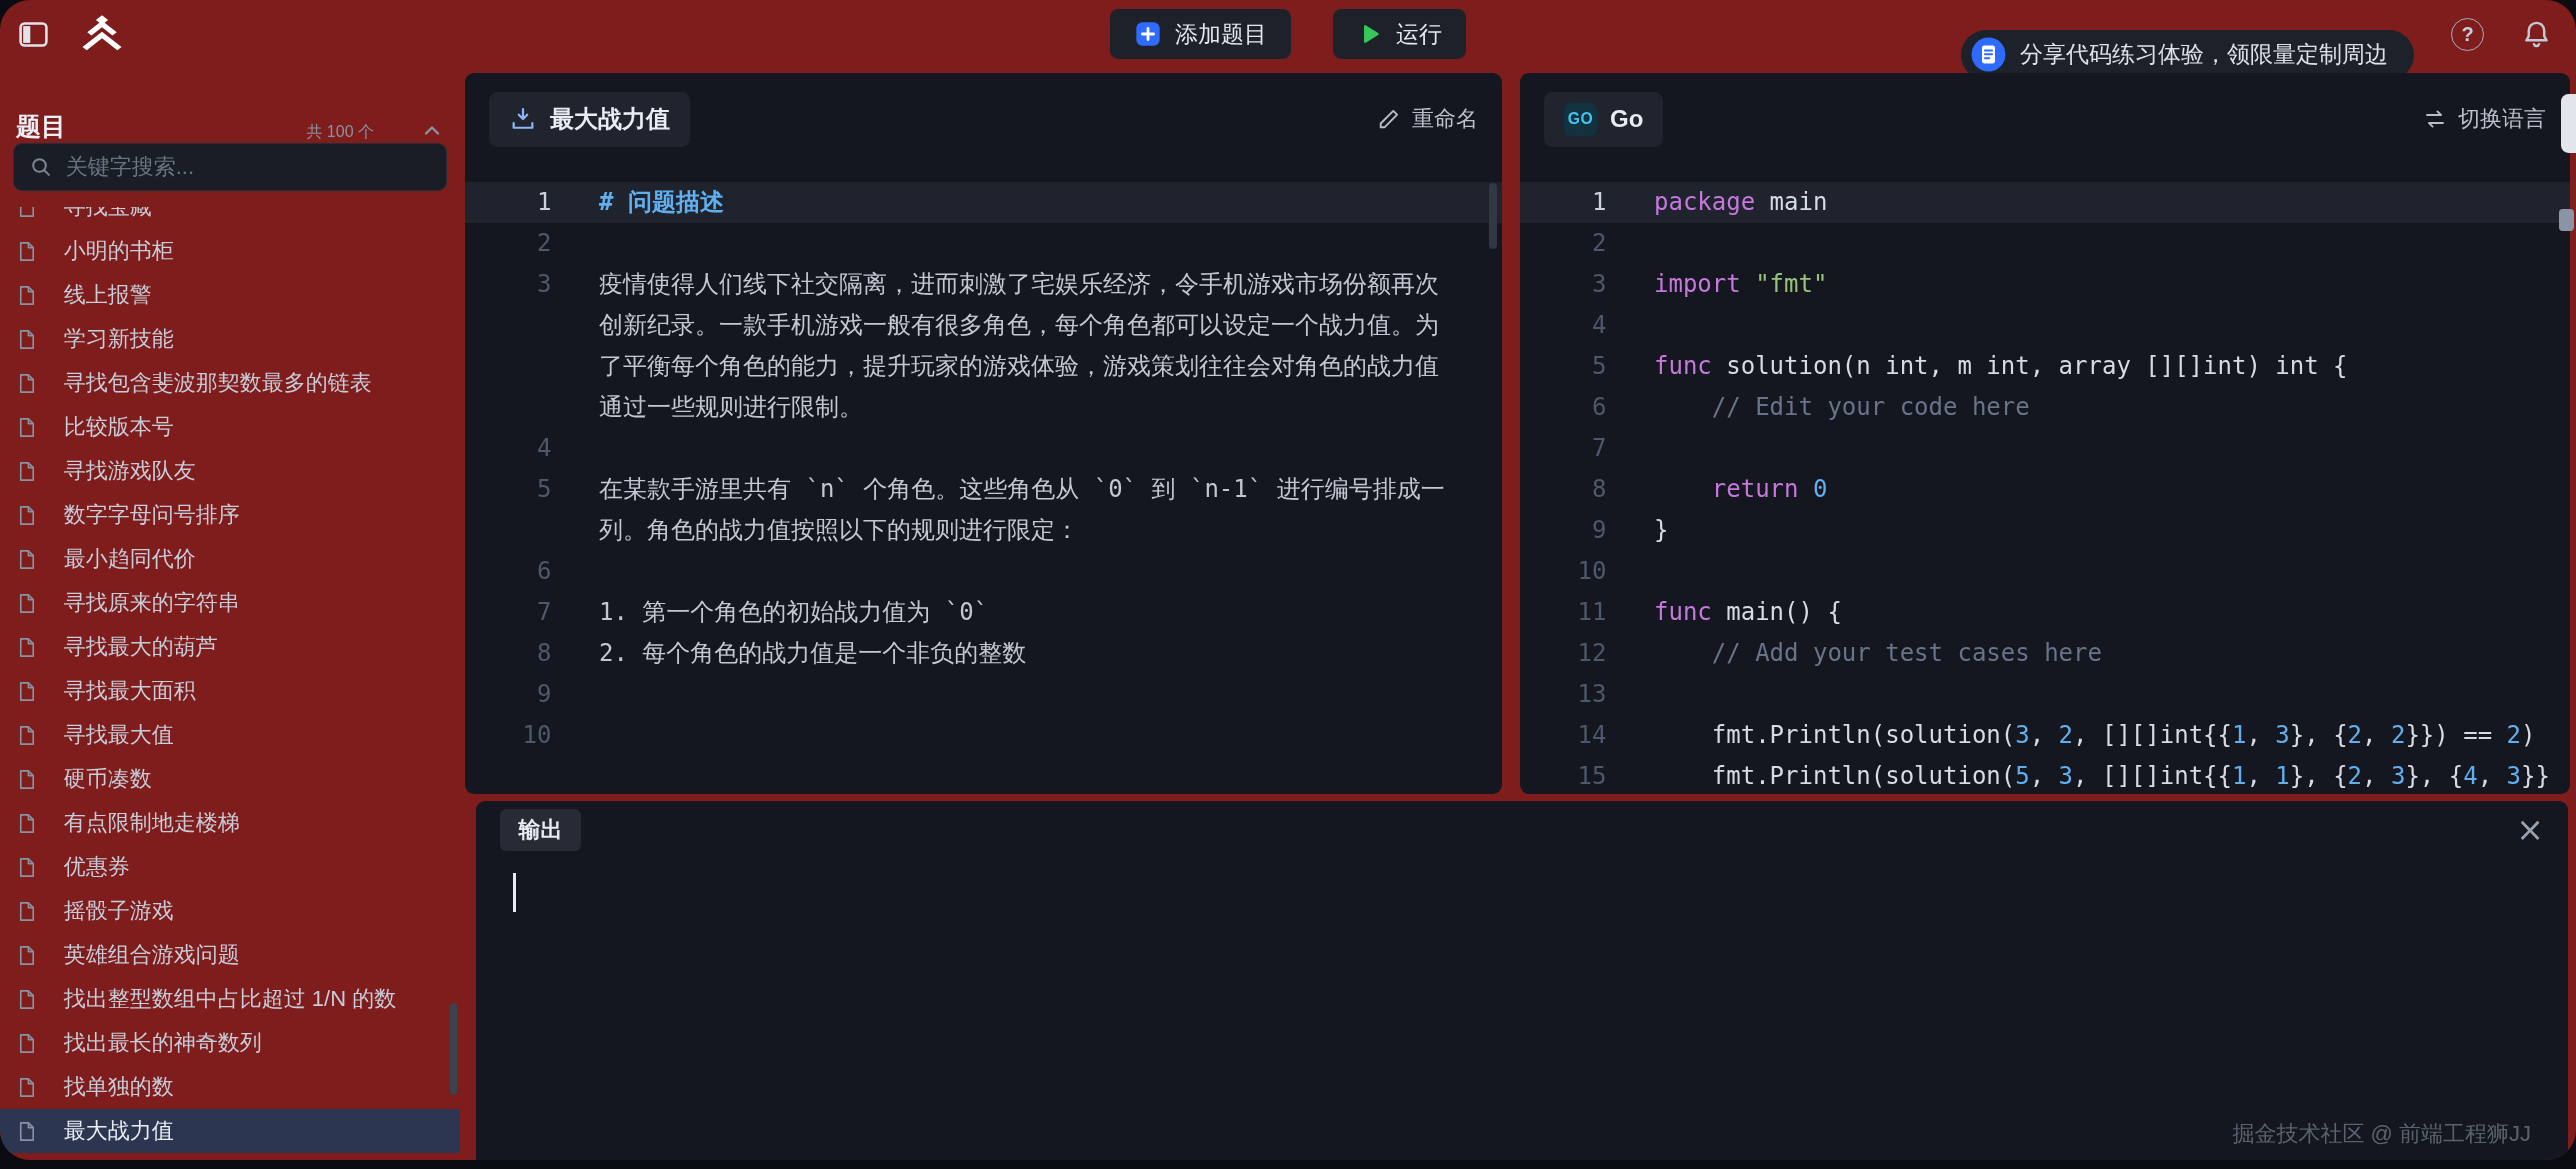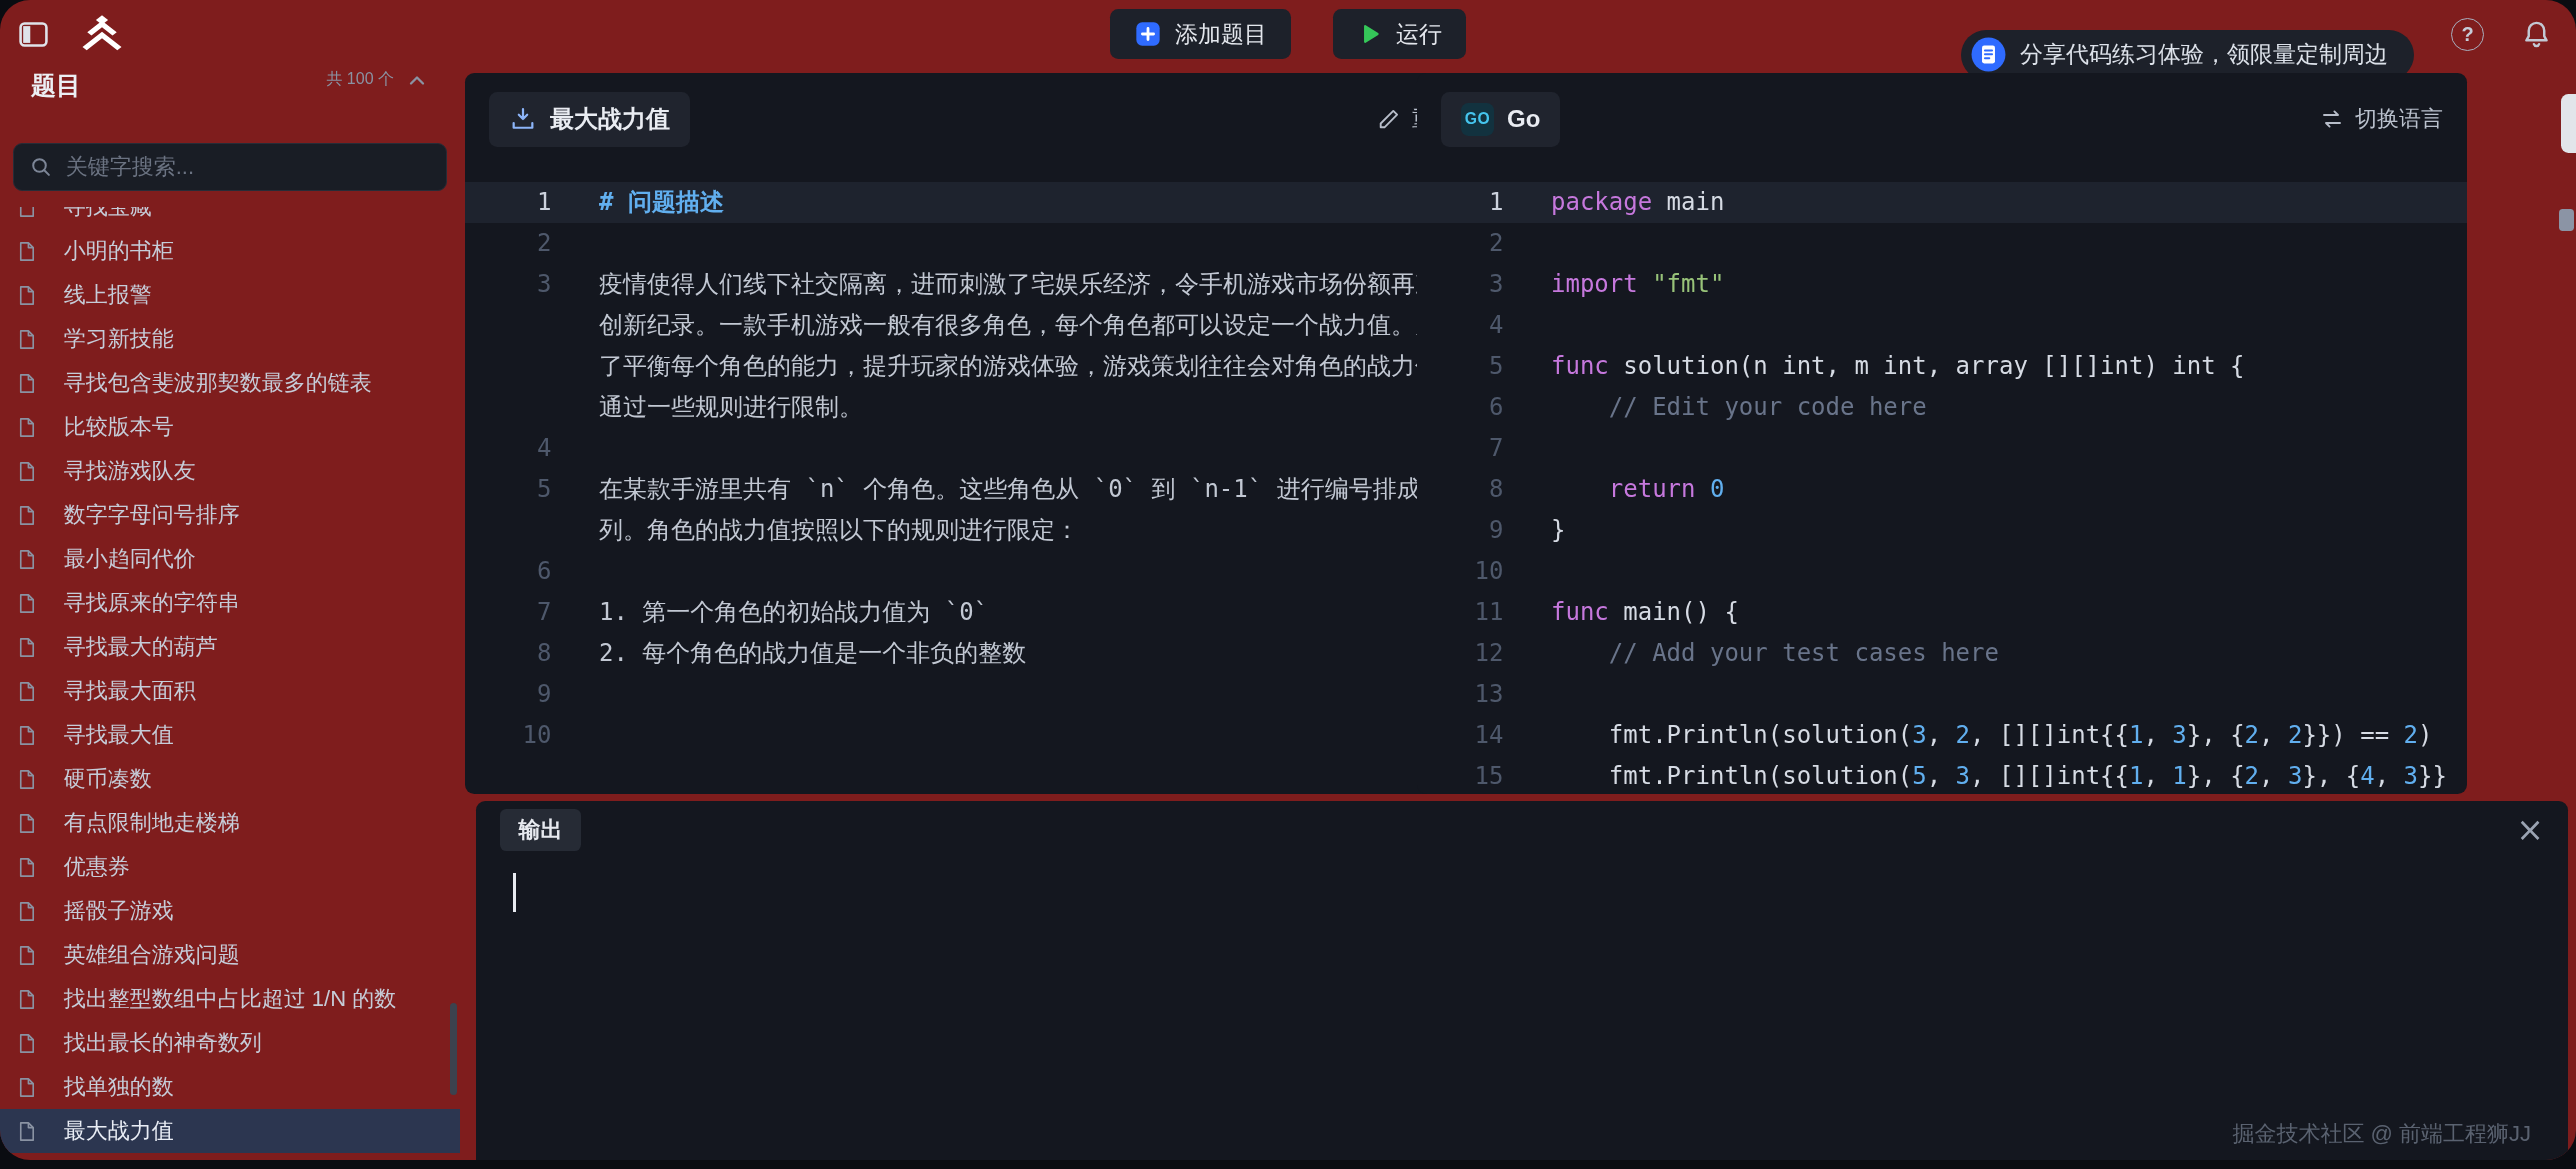--- a/index.html
+++ b/index.html
@@ -17,7 +17,7 @@
 
   
   .sidebar{position:absolute;left:0;top:69px;width:460px;height:1100px;}
-  .sb-head{height:74px;display:flex;align-items:flex-start;padding:0 31px;}
+  .sb-head{height:74px;display:flex;align-items:flex-end;padding:0 16px;gap:35px;}
   .sb-title{font-size:25px;font-weight:700;color:#eceff4;}
   .sb-spacer{flex:1;}
   .sb-count{font-size:16px;color:#8a93a3;}

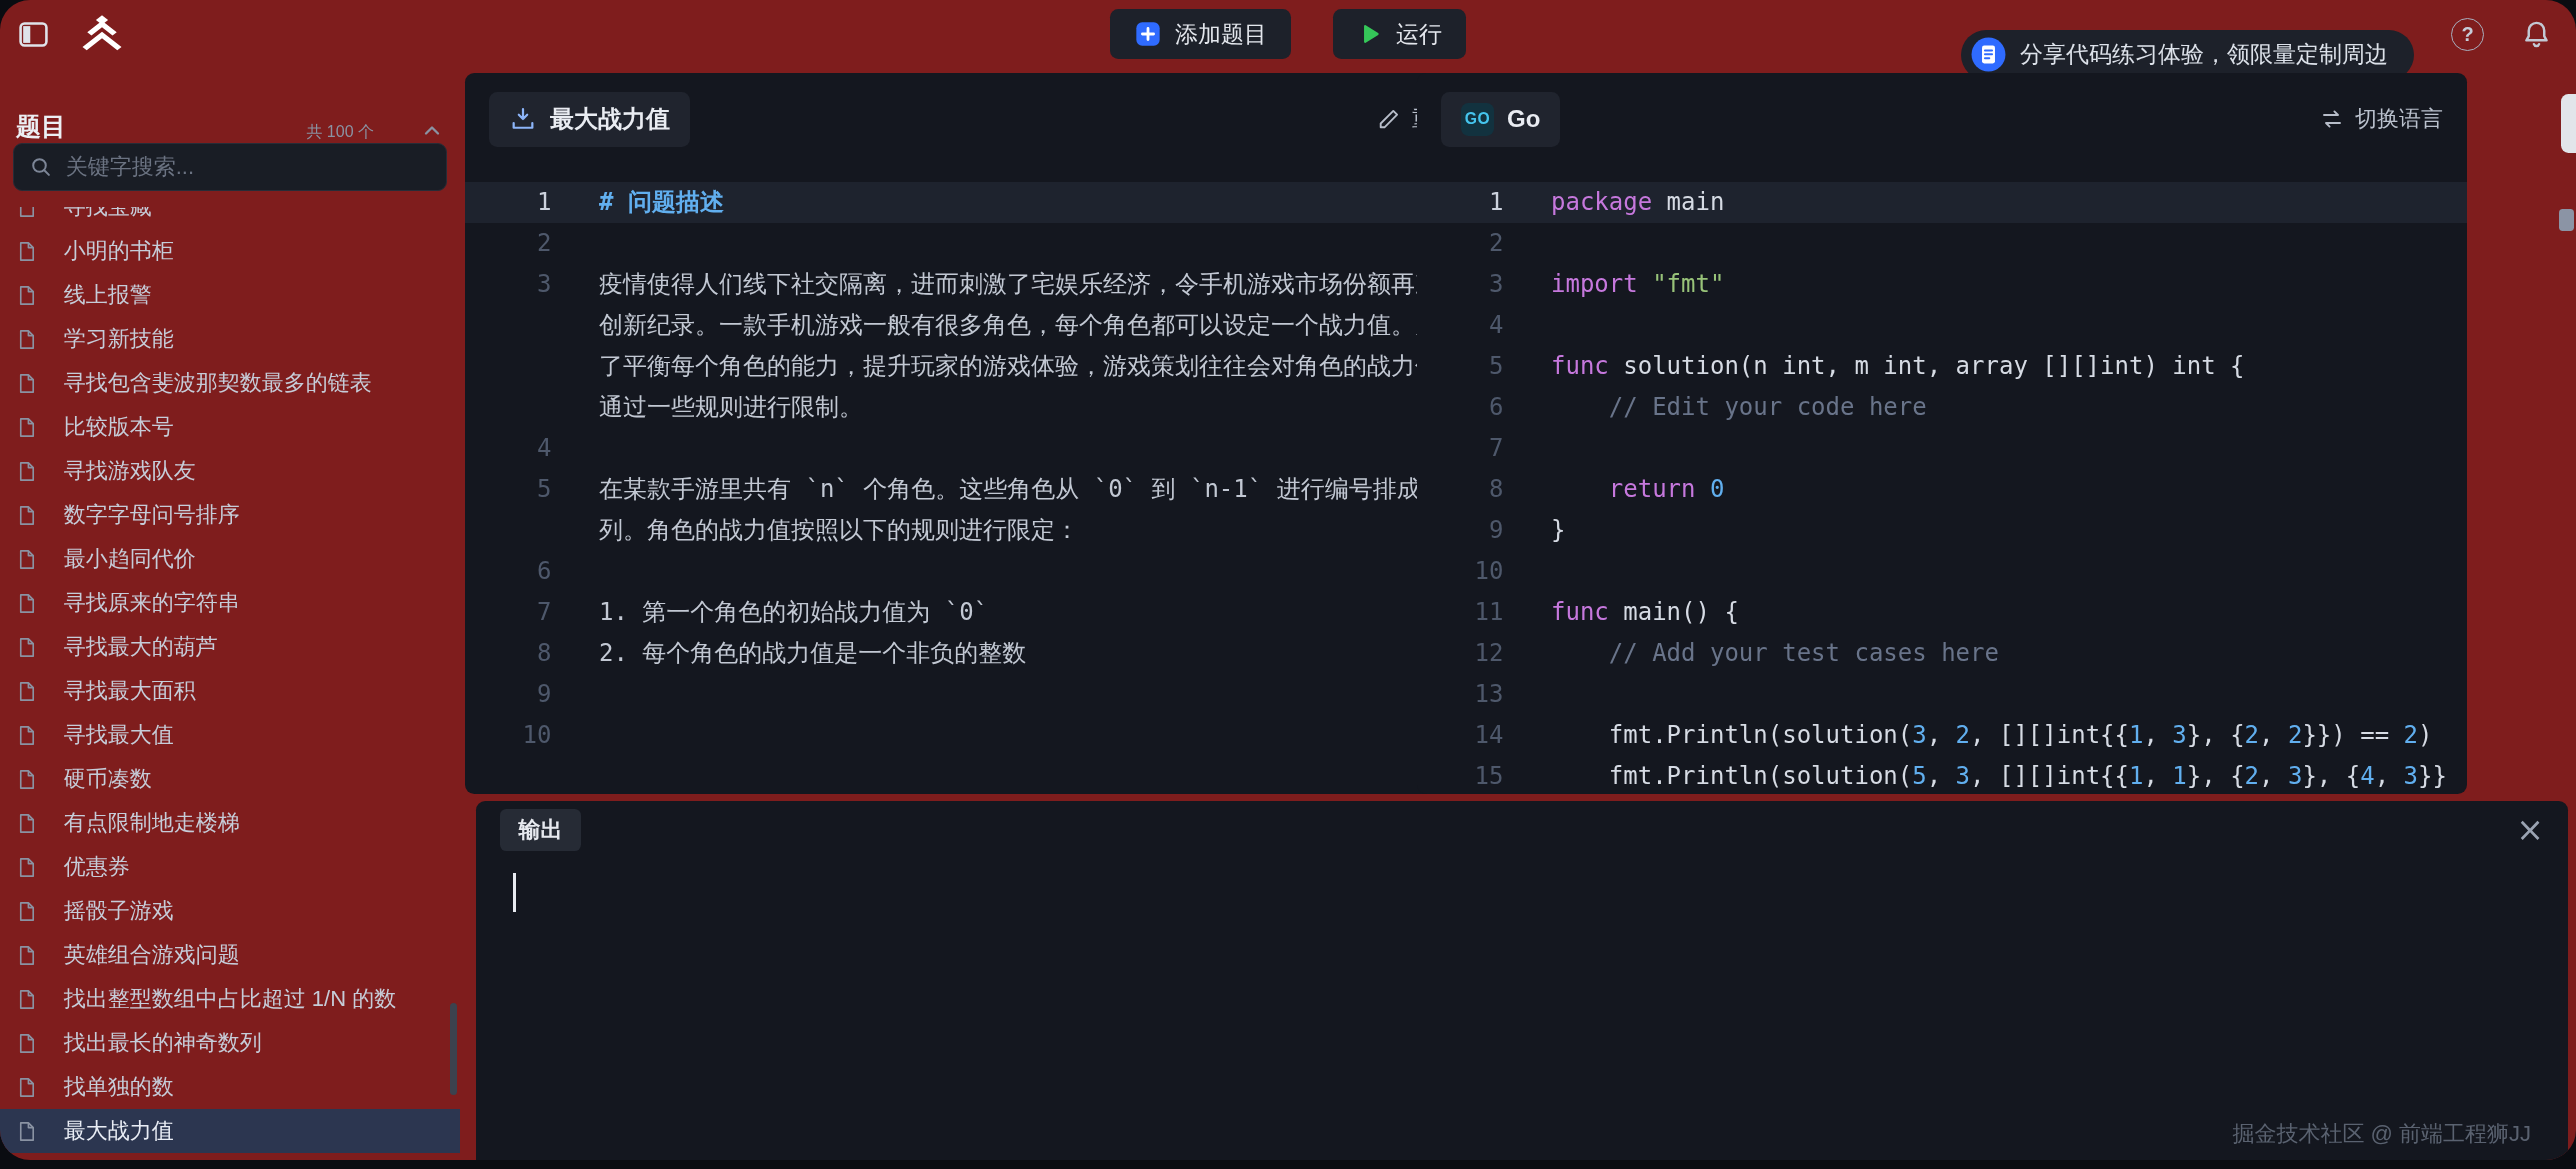--- a/index.html
+++ b/index.html
@@ -34,7 +34,7 @@
   
   .panel{position:absolute;background:#14171f;border-radius:9.2px;overflow:hidden;}
   .md-panel{left:465px;top:73px;width:1037px;height:721px;}
-  .code-panel{left:1417px;top:73px;width:1050px;height:721px;}
+  .code-panel{left:1520px;top:73px;width:1050px;height:721px;}
   .out-panel{left:476px;top:801px;width:2092px;height:368px;border-radius:9.2px 9.2px 0 0;}
 
   .p-head{height:92px;display:flex;align-items:center;justify-content:space-between;padding:0 24px;}

